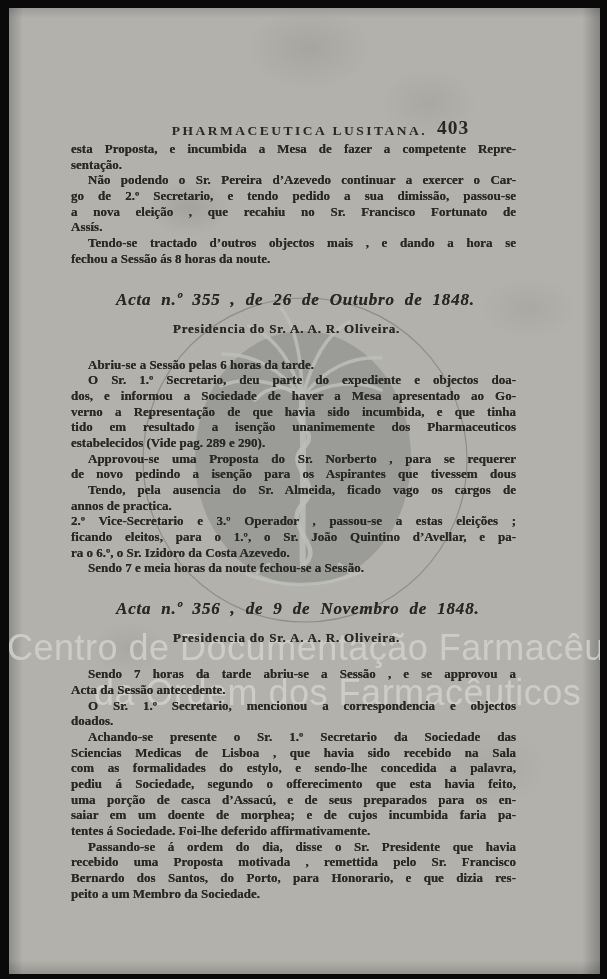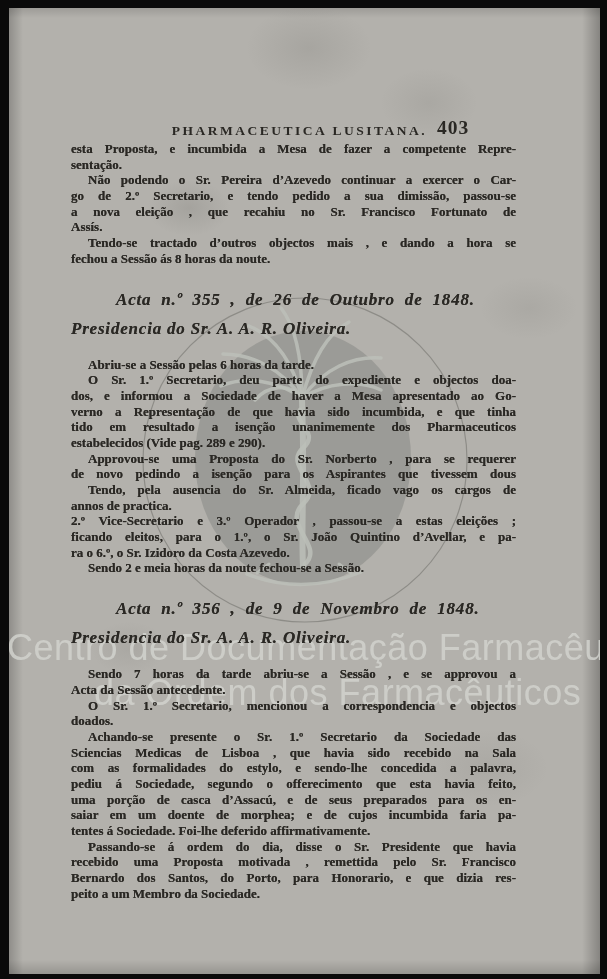--- a/index.html
+++ b/index.html
@@ -58,10 +58,9 @@
     text-shadow:0 0 0.4px rgba(42,40,36,.8);
   }
   .presidencia{
-    margin-top:11px;margin-bottom:21px;height:14px;line-height:14px;text-align:left;
-    font-weight:bold;font-size:17px;letter-spacing:0.8px;padding-right:14px;
+    margin-top:11px;margin-bottom:21px;height:14px;line-height:14px;text-align:center;
+    font-weight:bold;font-size:13px;letter-spacing:0.8px;padding-right:14px;
     text-shadow:0 0 0.4px rgba(42,40,36,.8);
-    font-style:italic;
   }
 </style>
 </head>

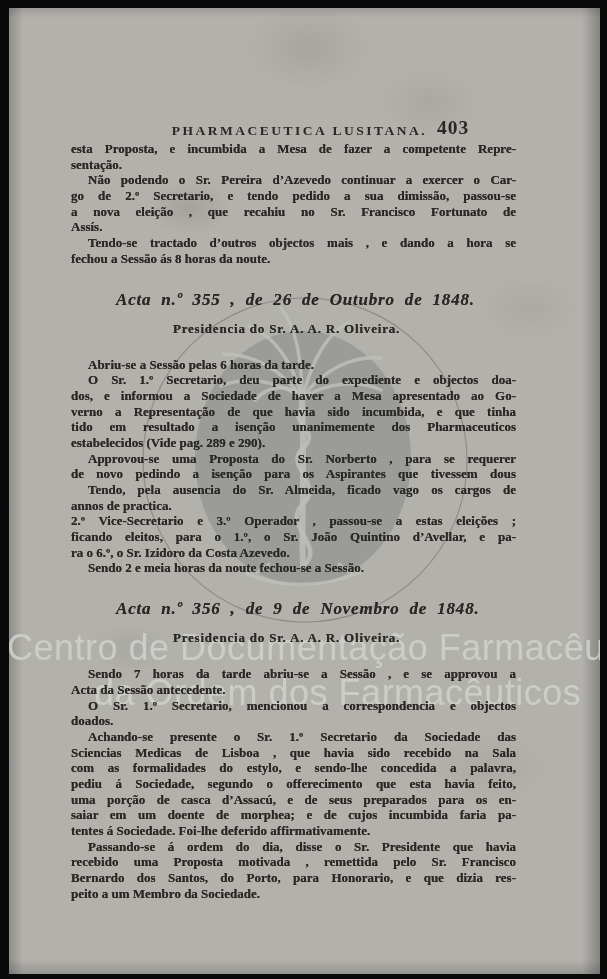--- a/index.html
+++ b/index.html
@@ -120,7 +120,7 @@
         <div class="line just">2.º Vice-Secretario e 3.º Operador , passou-se a estas eleições ;</div>
         <div class="line just">ficando eleitos, para o 1.º, o Sr. João Quintino d’Avellar, e pa-</div>
         <div class="line last">ra o 6.º, o Sr. Izidoro da Costa Azevedo.</div>
-        <div class="line last indent">Sendo 2 e meia horas da noute fechou-se a Sessão.</div>
+        <div class="line last indent">Sendo 7 e meia horas da noute fechou-se a Sessão.</div>
         <div class="acta">Acta n.º 356 , de 9 de Novembro de 1848.</div>
         <div class="presidencia">Presidencia do Sr. A. A. R. Oliveira.</div>
         <div class="line just indent">Sendo 7 horas da tarde abriu-se a Sessão , e se approvou a</div>

